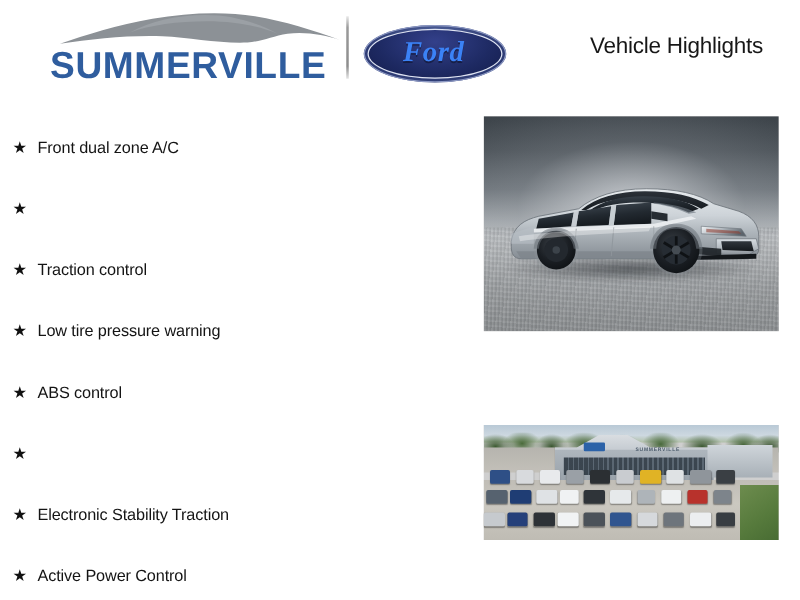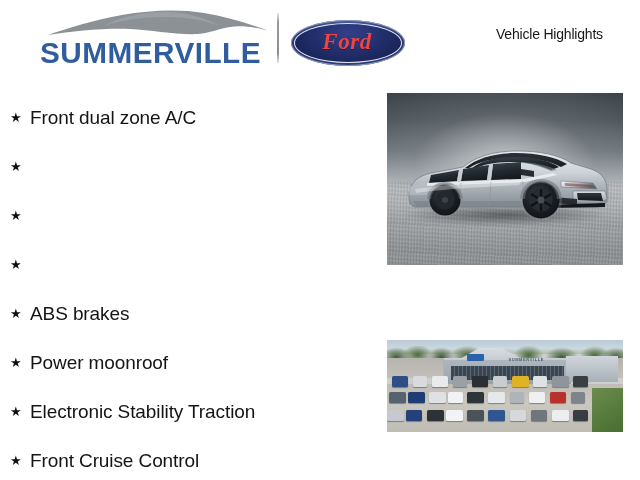--- a/index.html
+++ b/index.html
@@ -104,7 +104,7 @@
     font-style: italic;
     font-weight: bold;
     font-size: 23px;
-    color: #ef4444;
+    color: #3b82f6;
     letter-spacing: 0.5px;
     text-shadow: 0 1px 0 rgba(0,0,0,0.35);
     padding-bottom: 2px;

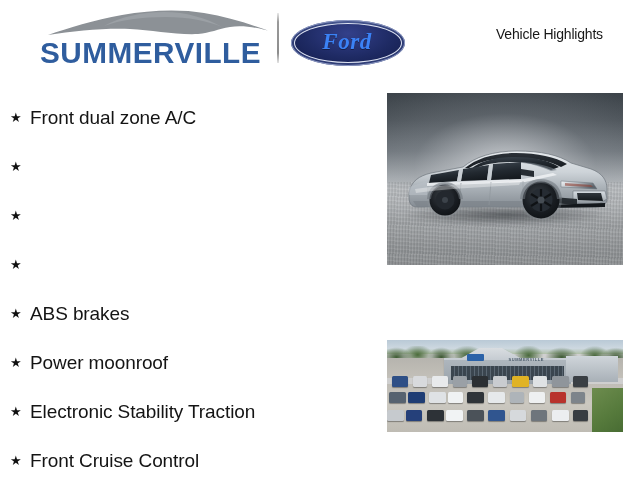--- a/index.html
+++ b/index.html
@@ -113,9 +113,9 @@
 
   .page-title {
     position: absolute;
-    left: 496px;
+    left: 472px;
     top: 26px;
-    font-size: 14px;
+    font-size: 18px;
     letter-spacing: -0.2px;
     color: #171717;
     white-space: nowrap;

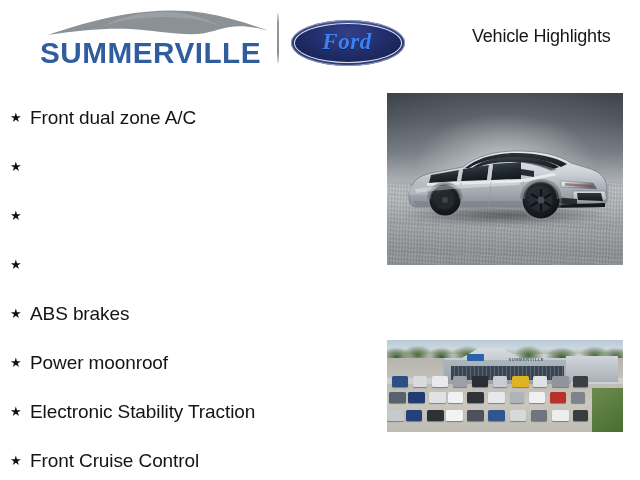--- a/index.html
+++ b/index.html
@@ -144,7 +144,7 @@
     text-align: left;
   }
   .feature-label {
-    font-size: 19px;
+    font-size: 13px;
     color: #141414;
     letter-spacing: -0.1px;
     white-space: nowrap;

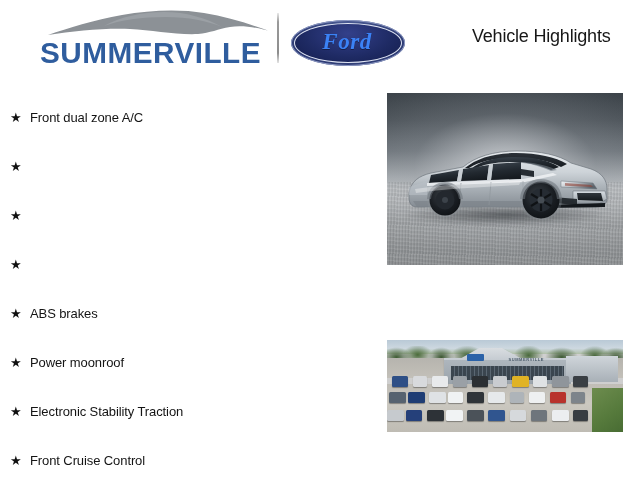--- a/index.html
+++ b/index.html
@@ -360,6 +360,7 @@
 
   <div class="feature-item" data-interactable="false">
     <span class="feature-bullet" data-interactable="false">★</span>
+    <span class="feature-label" data-interactable="false">Traction control</span>
   </div>
 
   <div class="feature-item" data-interactable="false">

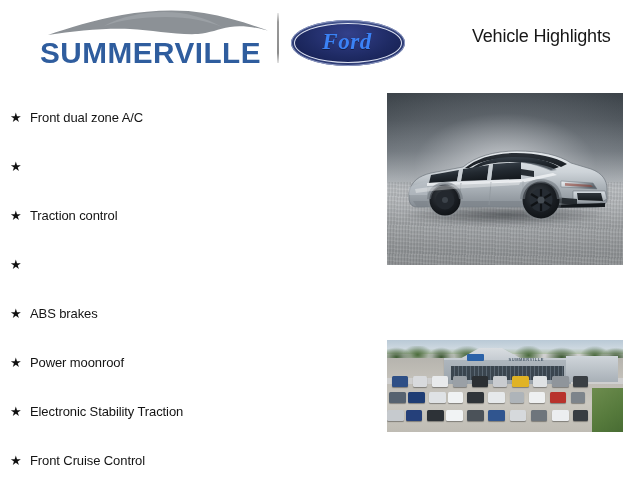--- a/index.html
+++ b/index.html
@@ -365,6 +365,7 @@
 
   <div class="feature-item" data-interactable="false">
     <span class="feature-bullet" data-interactable="false">★</span>
+    <span class="feature-label" data-interactable="false">Low tire pressure warning</span>
   </div>
 
   <div class="feature-item" data-interactable="false">

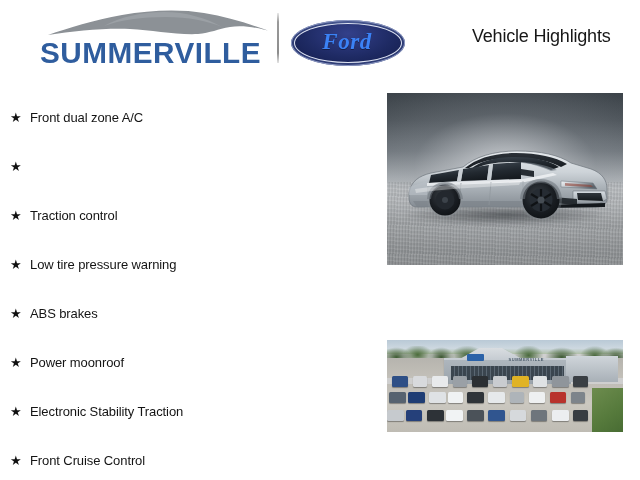--- a/index.html
+++ b/index.html
@@ -370,7 +370,7 @@
 
   <div class="feature-item" data-interactable="false">
     <span class="feature-bullet" data-interactable="false">★</span>
-    <span class="feature-label" data-interactable="false">ABS brakes</span>
+    <span class="feature-label" data-interactable="false">ABS control</span>
   </div>
 
   <div class="feature-item" data-interactable="false">

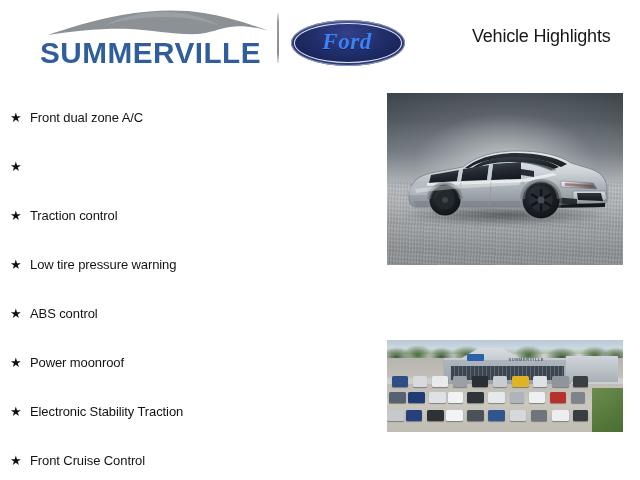--- a/index.html
+++ b/index.html
@@ -375,7 +375,6 @@
 
   <div class="feature-item" data-interactable="false">
     <span class="feature-bullet" data-interactable="false">★</span>
-    <span class="feature-label" data-interactable="false">Power moonroof</span>
   </div>
 
   <div class="feature-item" data-interactable="false">

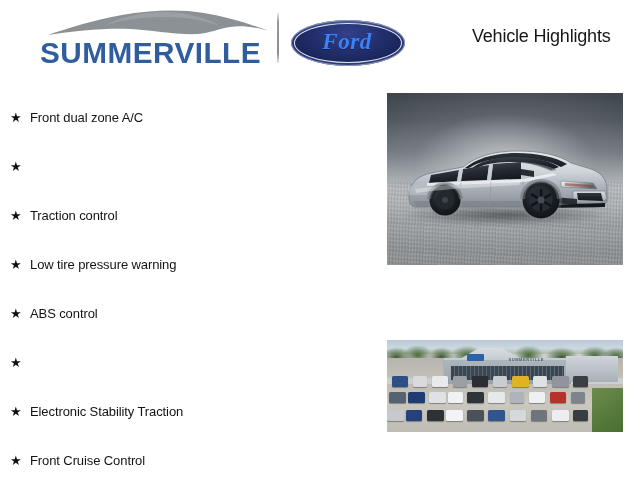--- a/index.html
+++ b/index.html
@@ -384,7 +384,7 @@
 
   <div class="feature-item" data-interactable="false">
     <span class="feature-bullet" data-interactable="false">★</span>
-    <span class="feature-label" data-interactable="false">Front Cruise Control</span>
+    <span class="feature-label" data-interactable="false">Active Power Control</span>
   </div>
 
 </div>

